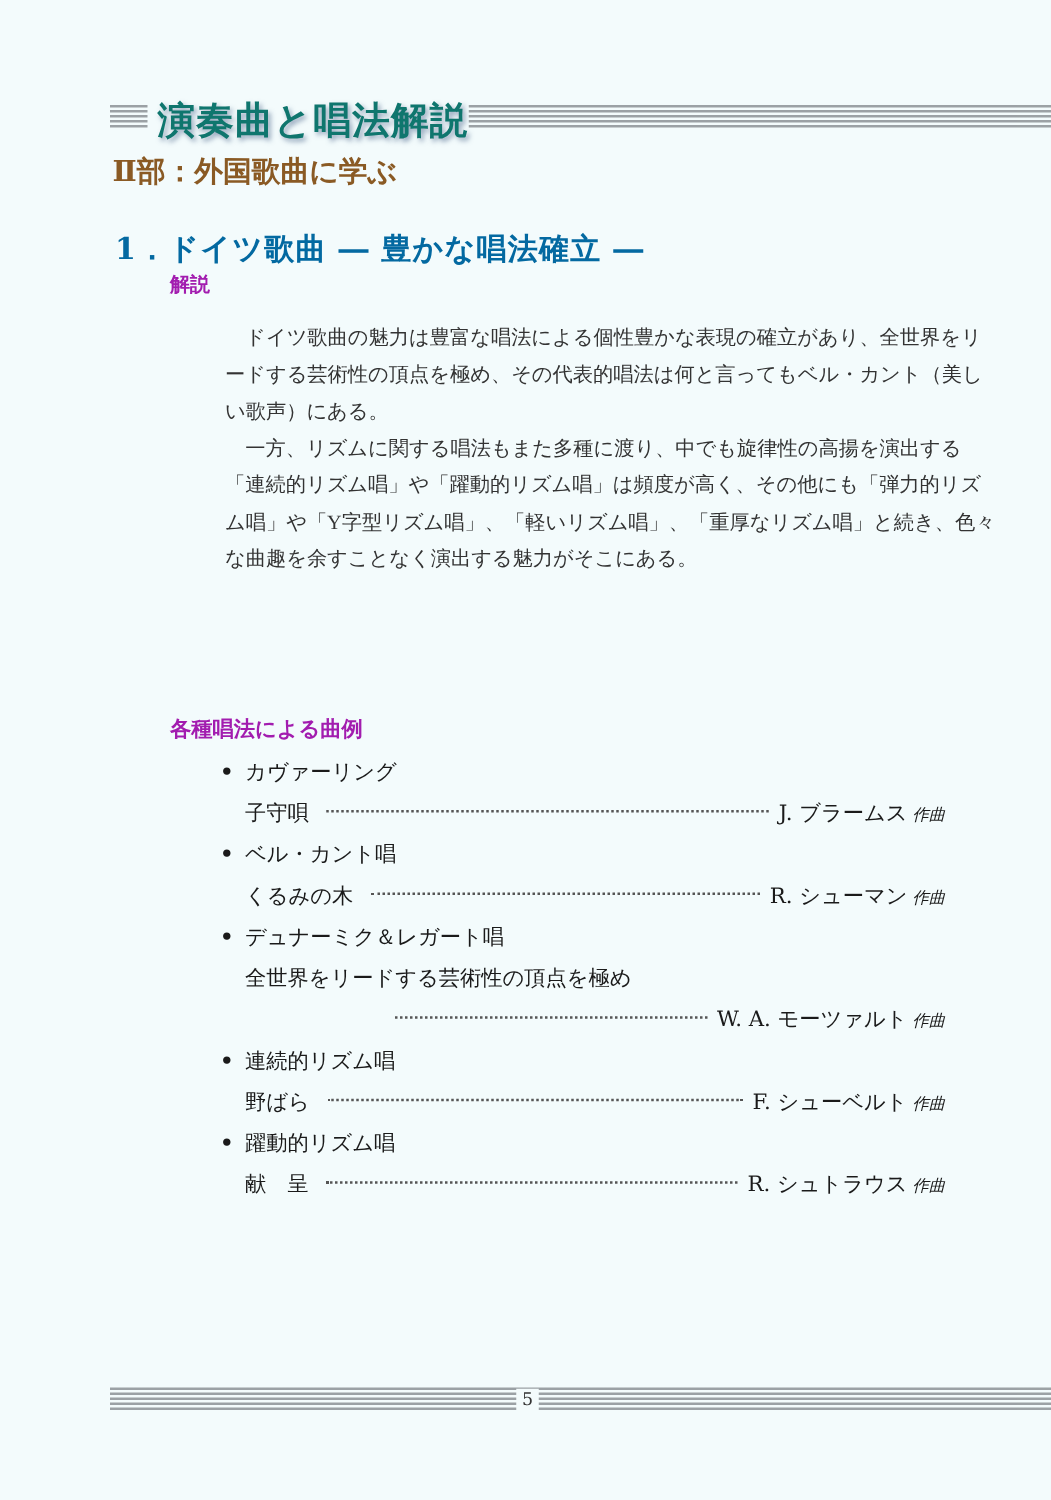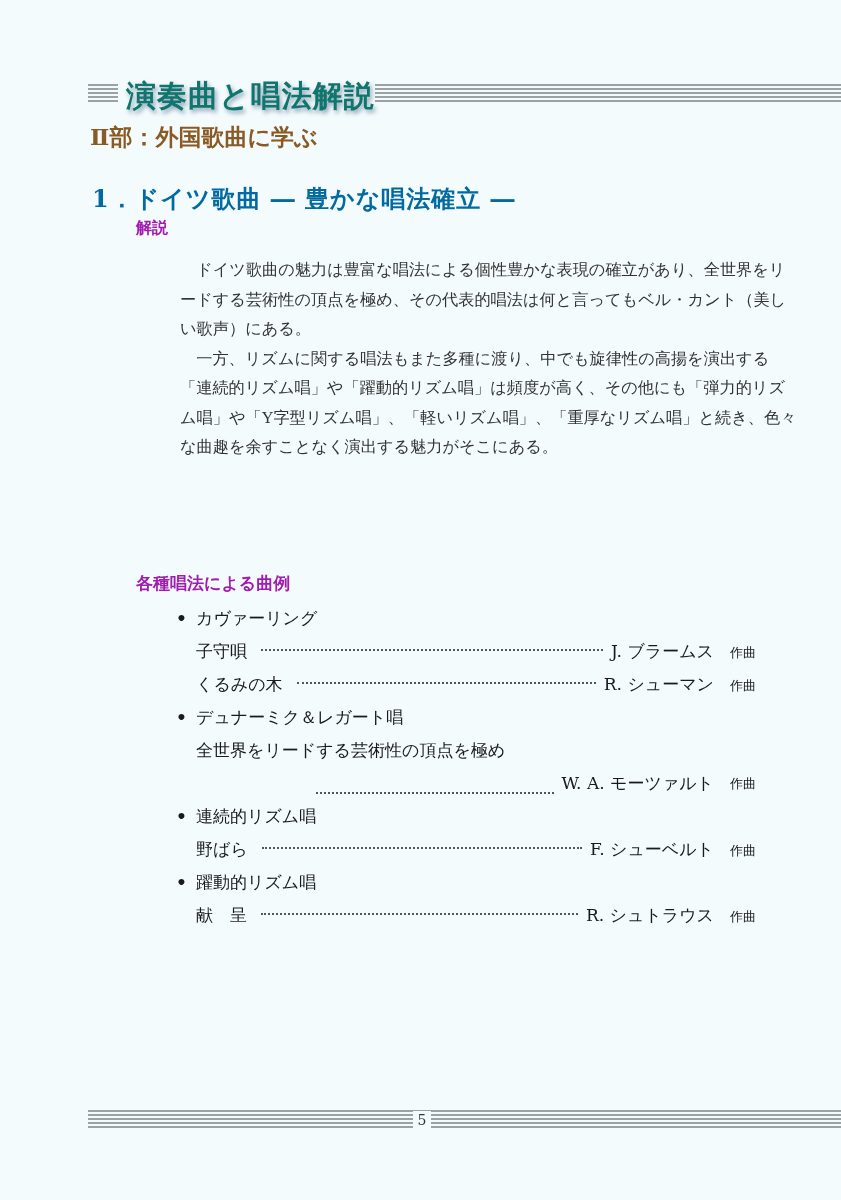--- a/index.html
+++ b/index.html
@@ -128,7 +128,8 @@
   }
   .ex-song .sakkyoku {
     font-size: 13px;
-    margin-left: 16px;
+    margin-left: 4px;
+    font-style: italic;
   }
   .ex-song-wrap {
     padding-left: 20px;

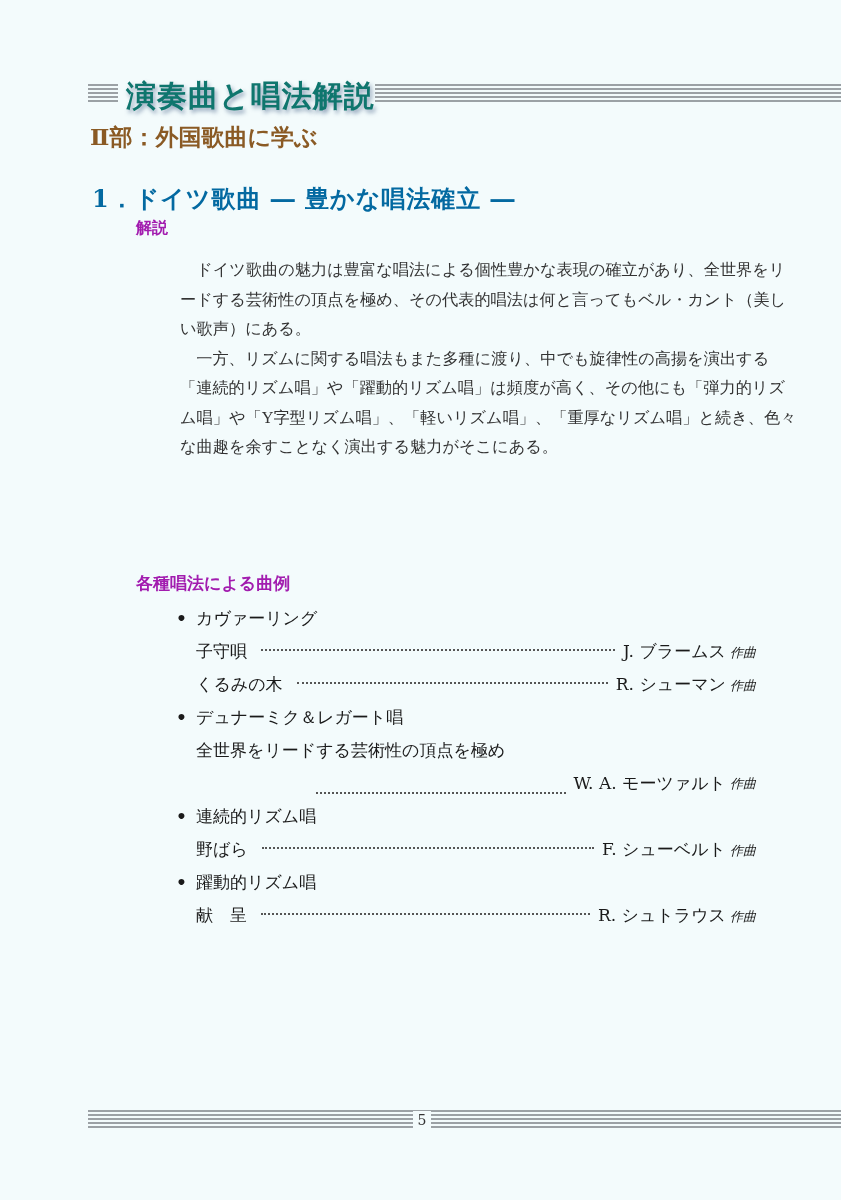--- a/index.html
+++ b/index.html
@@ -189,6 +189,9 @@
   </div>
 
   <div class="ex-group">
+    <div class="ex-style">
+      <span class="bullet">•</span><span>ベル・カント唱</span>
+    </div>
     <div class="ex-song">
       <span class="song-title">くるみの木</span>
       <span class="leader"></span>

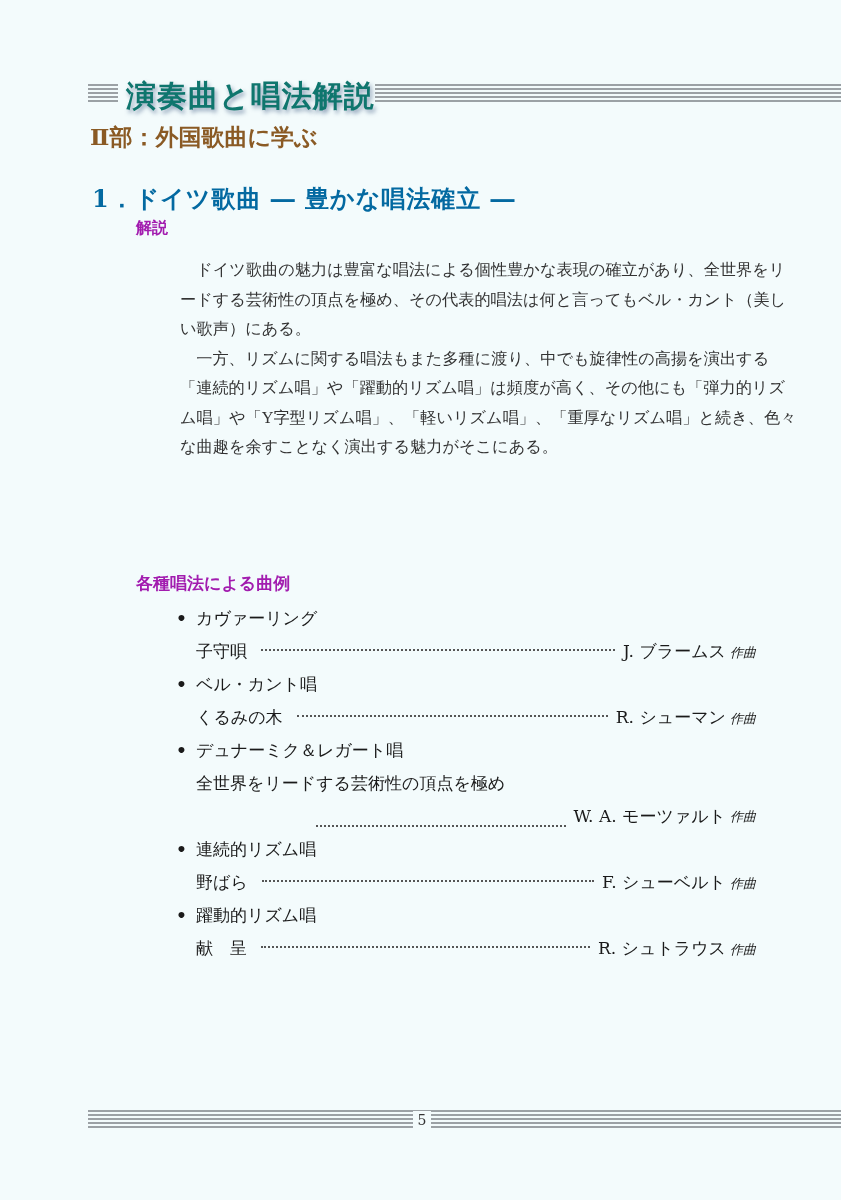--- a/index.html
+++ b/index.html
@@ -141,7 +141,6 @@
   }
   .ex-song.indent-leader {
     padding-left: 140px;
-    align-items: flex-end;
   }
   .footer-num {
     position: absolute;

